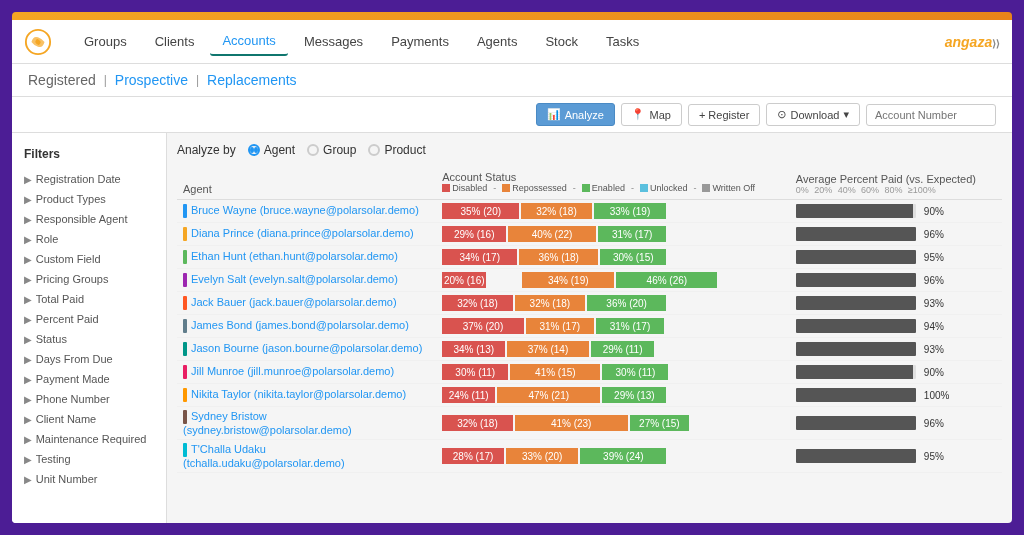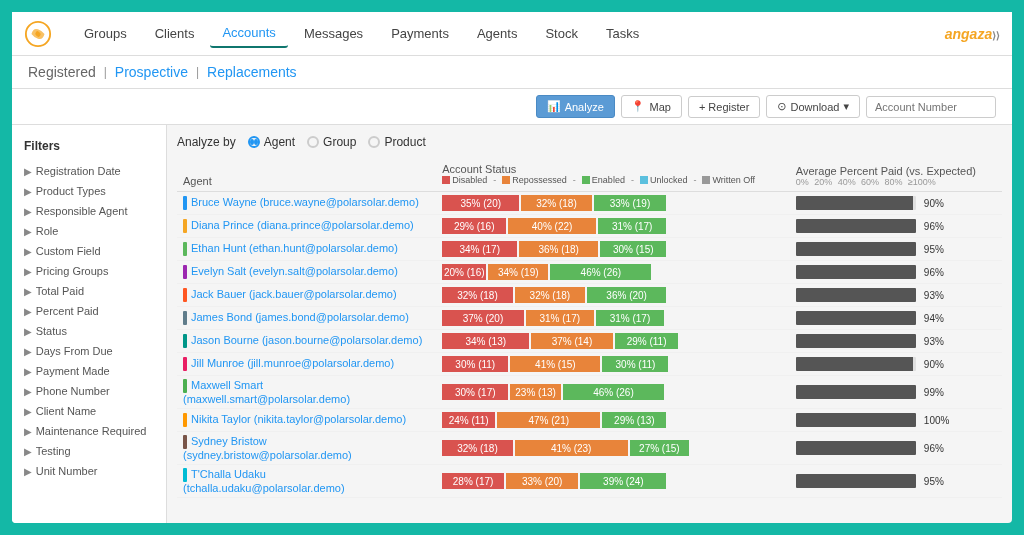--- a/index.html
+++ b/index.html
@@ -8,10 +8,10 @@
     .outer-wrapper {
       width: 1024px;
       height: 535px;
-      background: #14b8a6;
+      background: #4c1d95;
       padding: 12px;
       display: flex;
-      flex-direction: row;
+      flex-direction: column;
     }
 
     .top-bar {

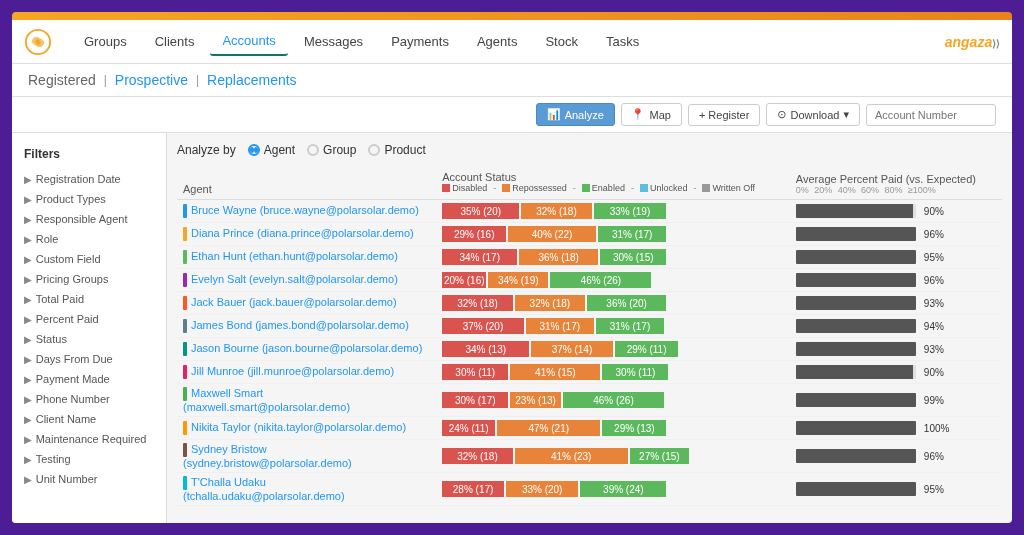--- a/index.html
+++ b/index.html
@@ -560,7 +560,7 @@
                 <td>
     <div class="status-bar-container">
       <div class="status-seg seg-disabled" style="width:44px;">20% (16)</div>
-      <div class="status-seg seg-repossessed" style="width:60px;">34% (19)</div>
+      <div class="status-seg seg-repossessed" style="width:92px;margin-left:34px;">34% (19)</div>
       <div class="status-seg seg-enabled" style="width:101.2px;">46% (26)</div>
     </div>
   </td>

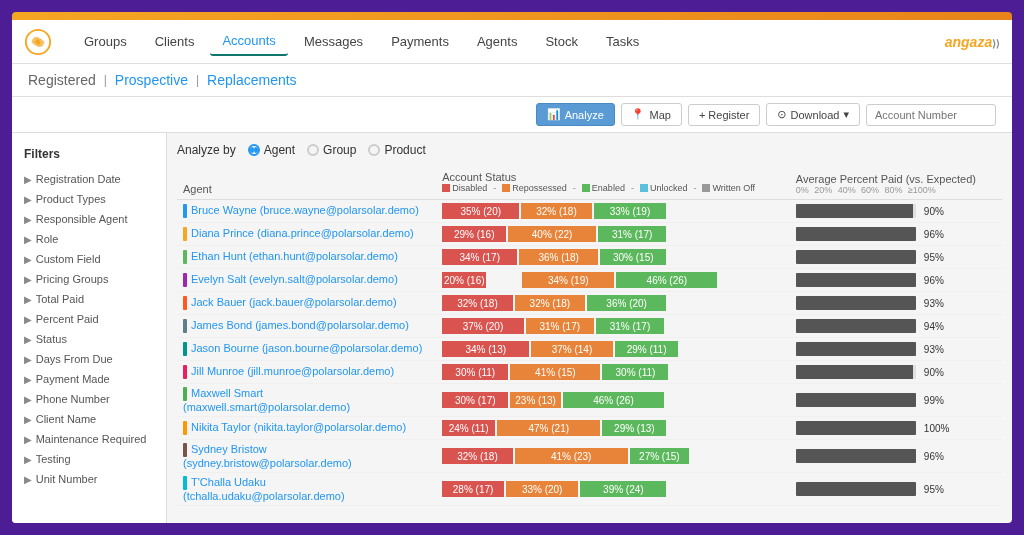--- a/index.html
+++ b/index.html
@@ -613,7 +613,7 @@
                 <td><span class="agent-color-bar" style="background:#009688;"></span><span class="agent-name">Jason Bourne (jason.bourne@polarsolar.demo)</span></td>
                 <td>
     <div class="status-bar-container">
-      <div class="status-seg seg-disabled" style="width:87px;">34% (13)</div>
+      <div class="status-seg seg-disabled" style="width:63px;">34% (13)</div>
       <div class="status-seg seg-repossessed" style="width:81.4px;">37% (14)</div>
       <div class="status-seg seg-enabled" style="width:63.800000000000004px;">29% (11)</div>
     </div>

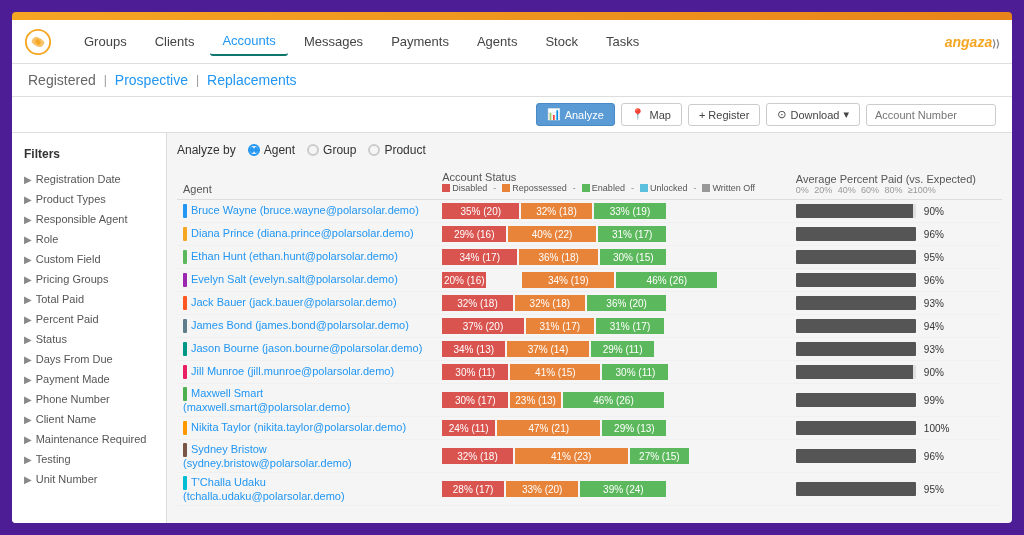--- a/index.html
+++ b/index.html
@@ -646,24 +646,6 @@
   </td>
               </tr>
               <tr>
-                <td><span class="agent-color-bar" style="background:#4caf50;"></span><span class="agent-name">Maxwell Smart (maxwell.smart@polarsolar.demo)</span></td>
-                <td>
-    <div class="status-bar-container">
-      <div class="status-seg seg-disabled" style="width:66px;">30% (17)</div>
-      <div class="status-seg seg-repossessed" style="width:50.6px;">23% (13)</div>
-      <div class="status-seg seg-enabled" style="width:101.2px;">46% (26)</div>
-    </div>
-  </td>
-                <td>
-    <div style="display:flex;align-items:center;gap:4px;">
-      <div class="progress-bar-outer">
-        <div class="progress-bar-inner" style="width:128.70000000000002px;"></div>
-      </div>
-      <span class="pct-label">99%</span>
-    </div>
-  </td>
-              </tr>
-              <tr>
                 <td><span class="agent-color-bar" style="background:#ff9800;"></span><span class="agent-name">Nikita Taylor (nikita.taylor@polarsolar.demo)</span></td>
                 <td>
     <div class="status-bar-container">

